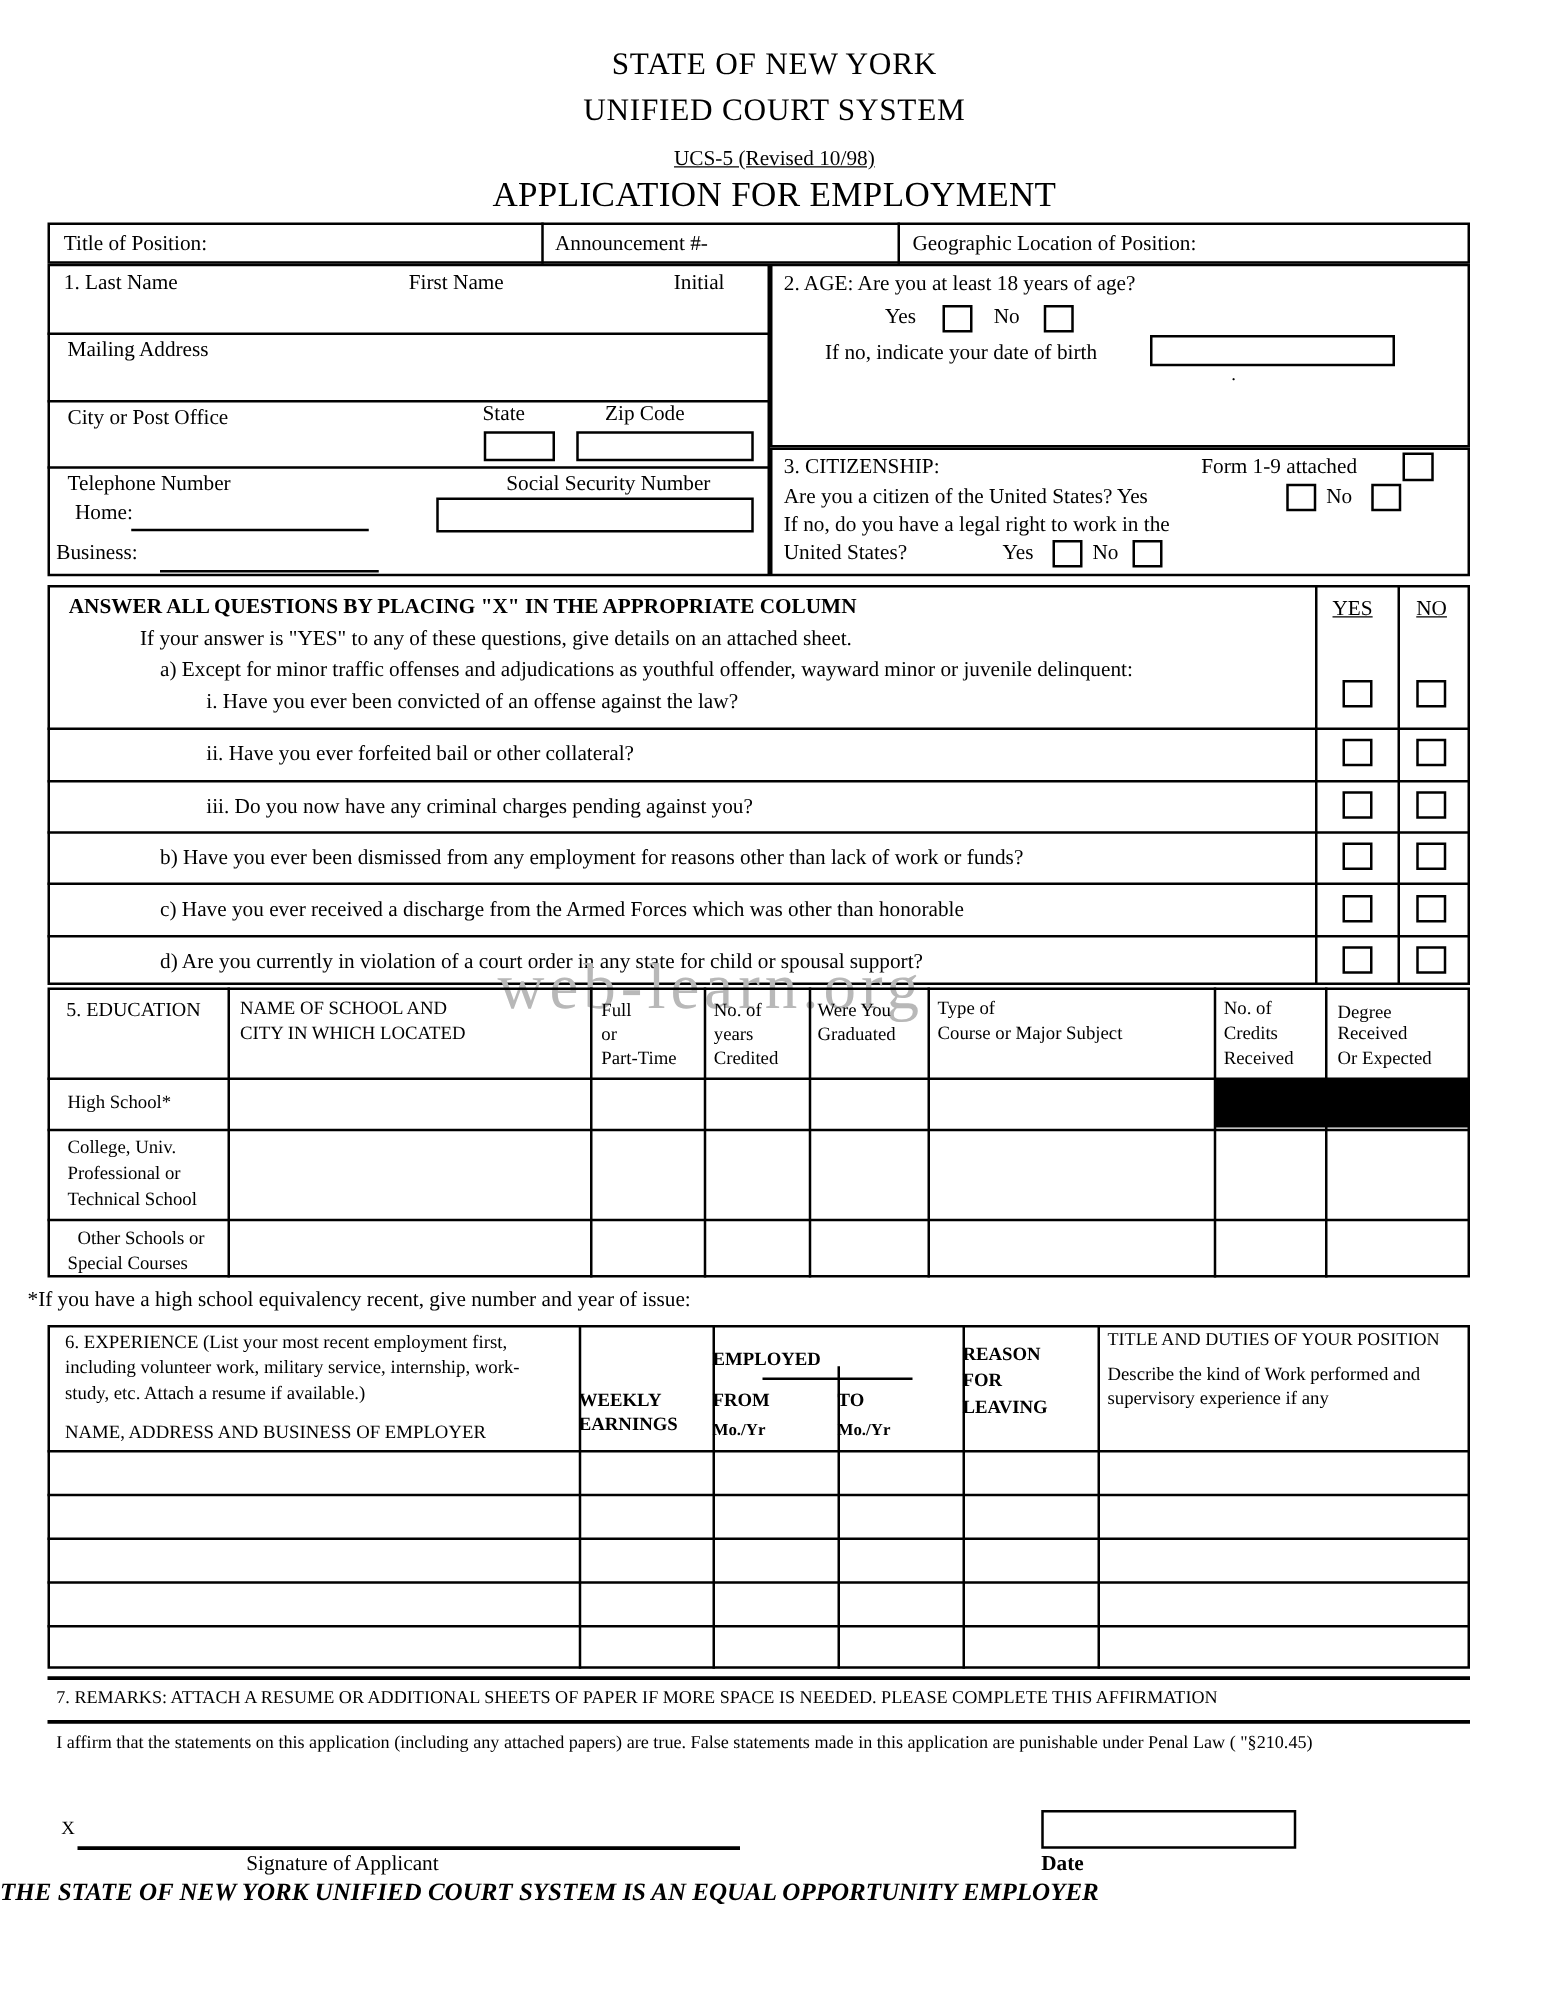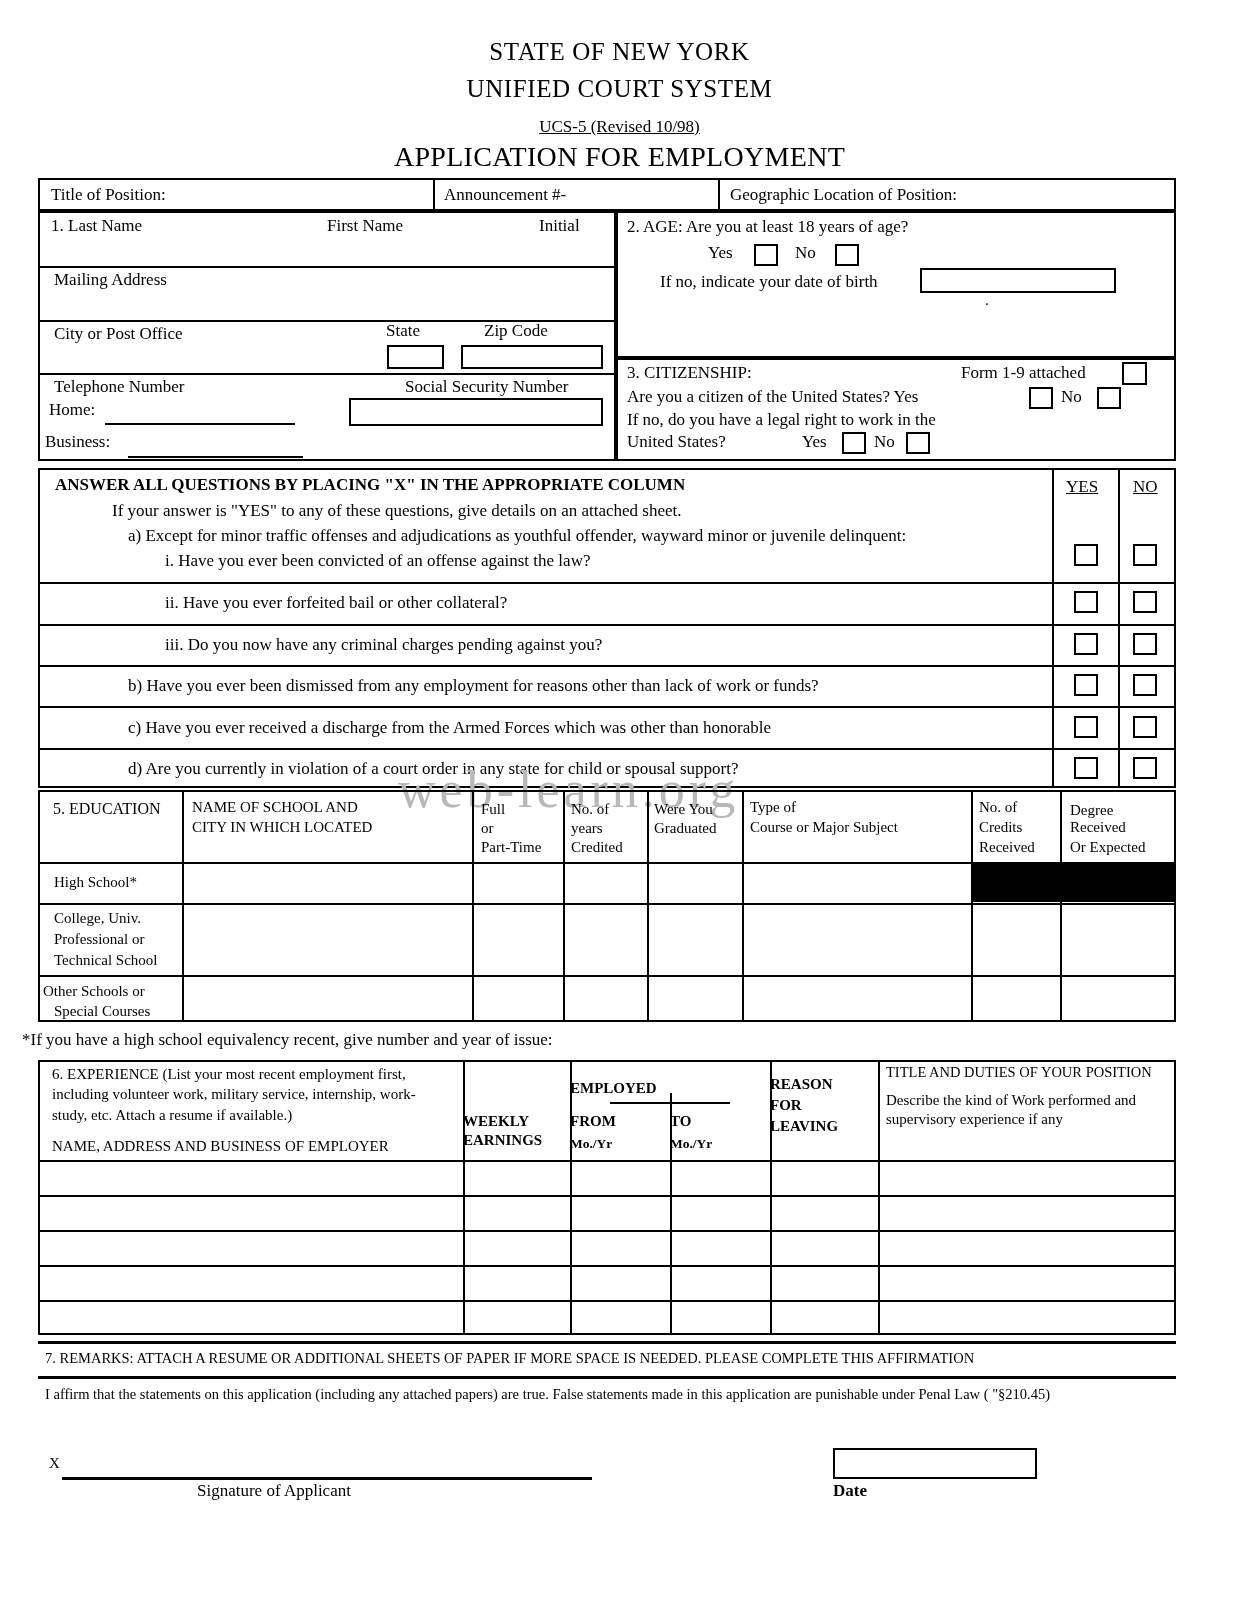--- a/index.html
+++ b/index.html
@@ -76,7 +76,7 @@
 
   <div class="lbl" style="left:54px;top:377px;">Telephone Number</div>
   <div class="lbl" style="left:405px;top:377px;">Social Security Number</div>
-  <div class="lbl" style="left:49px;top:400px;">Home:</div>
+  <div class="lbl" style="left:60px;top:400px;">Home:</div>
   <div class="ul" style="left:105px;top:423px;width:190px;"></div>
   <div class="lbl" style="left:45px;top:432px;">Business:</div>
   <div class="ul" style="left:128px;top:456px;width:175px;"></div>

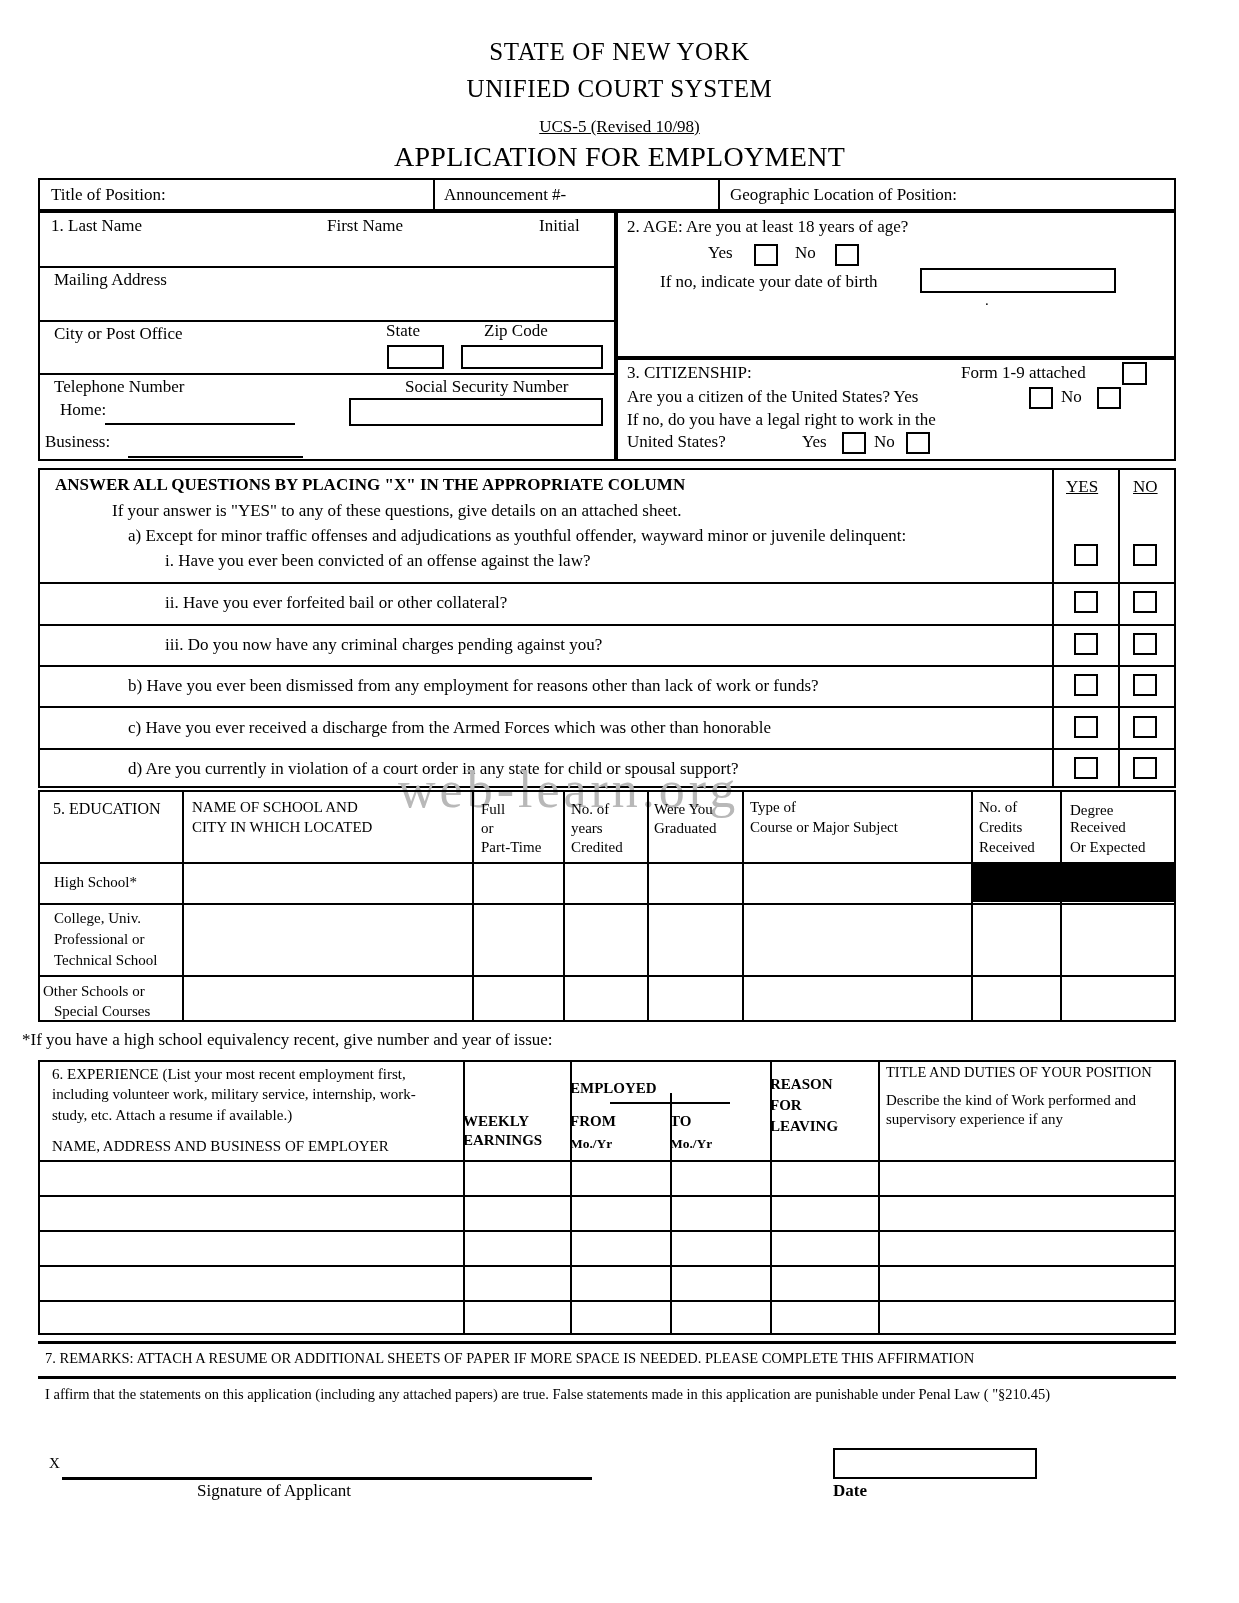--- a/index.html
+++ b/index.html
@@ -188,7 +188,7 @@
   <div class="lbl-sm" style="left:54px;top:931px;">Professional or</div>
   <div class="lbl-sm" style="left:54px;top:952px;">Technical School</div>
 
-  <div class="lbl-sm" style="left:43px;top:983px;">Other Schools or</div>
+  <div class="lbl-sm" style="left:62px;top:983px;">Other Schools or</div>
   <div class="lbl-sm" style="left:54px;top:1003px;text-align:right;">Special Courses</div>
 
   <div style="position:absolute;left:184px;top:905px;width:286px;height:0px;"></div>

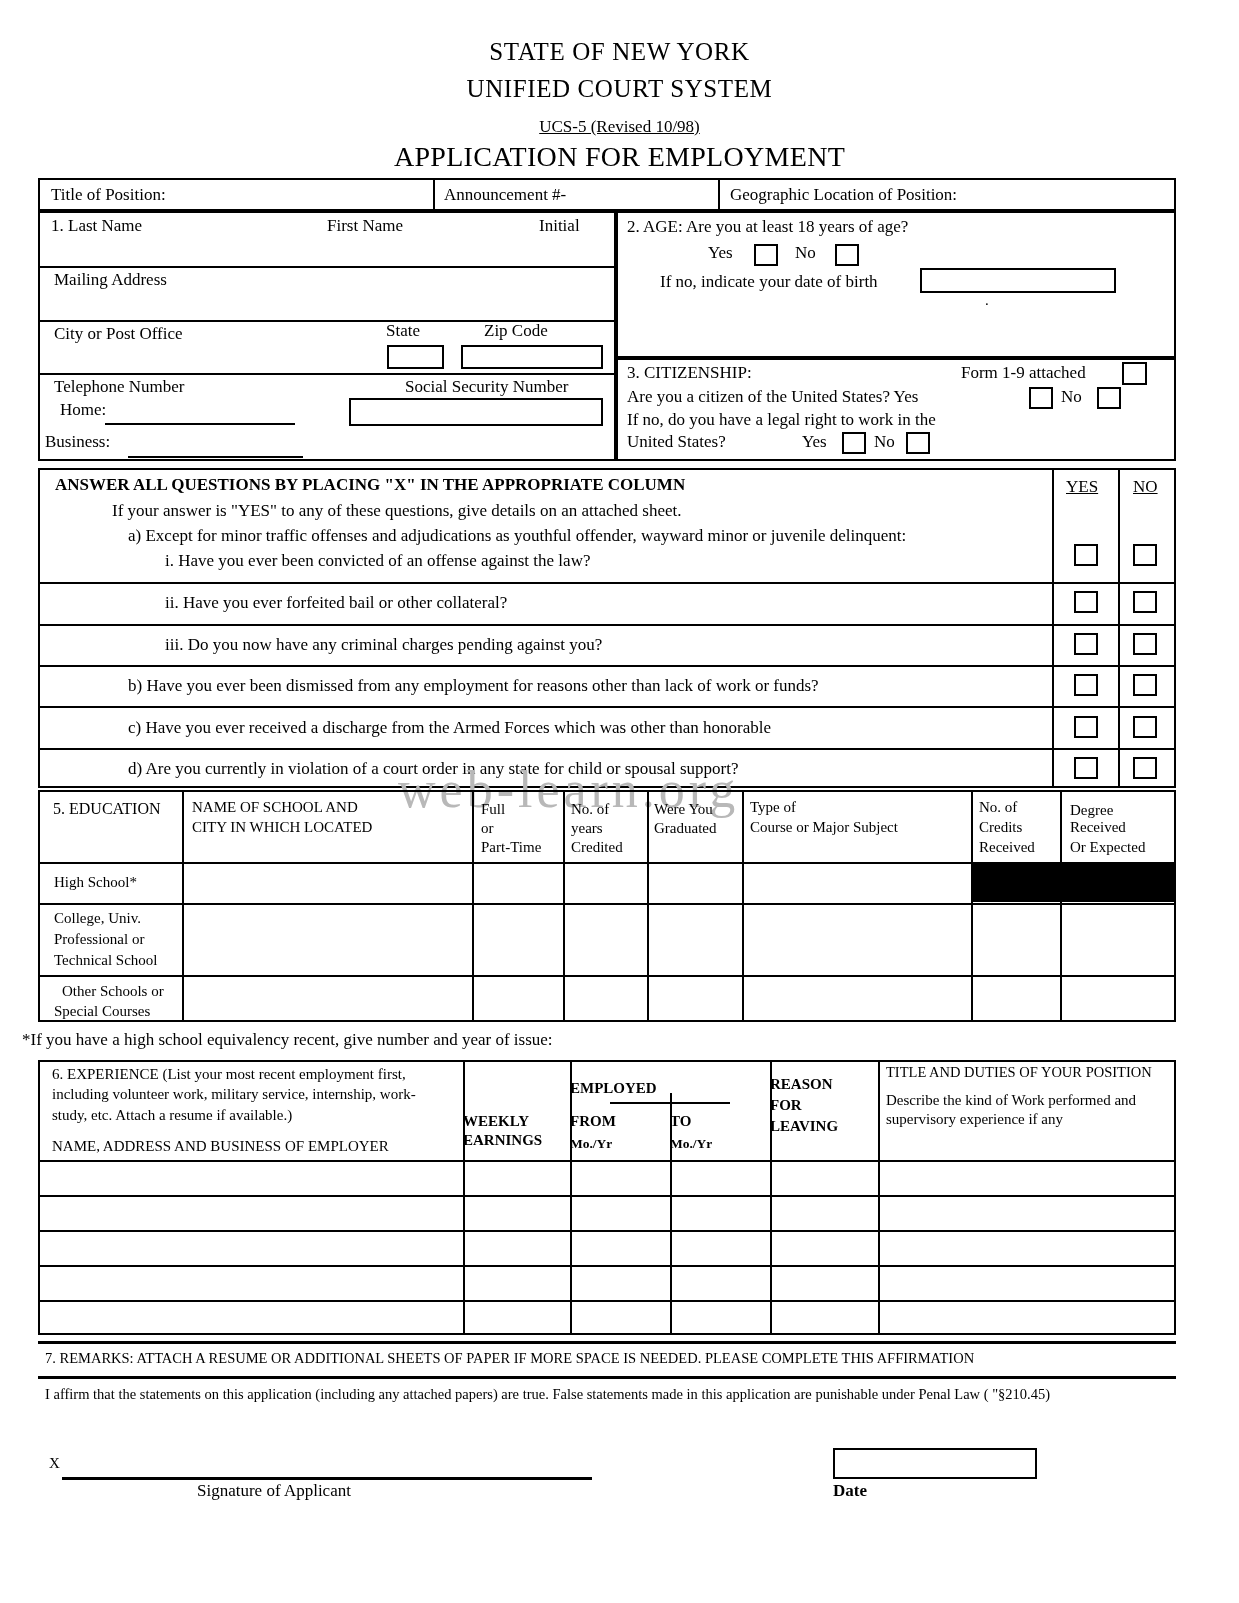--- a/index.html
+++ b/index.html
@@ -243,6 +243,7 @@
   <div class="fillbox" style="left:833px;top:1448px;width:204px;height:31px;"></div>
   <div class="lbl ctr" style="left: 833px; top: 1481px; width: 204px;">Date</div>
 
+  <div class="lbl ital ctr" style="left:0px;top:1503px;width:1239px;font-size:20px;">THE STATE OF NEW YORK UNIFIED COURT SYSTEM IS AN EQUAL OPPORTUNITY EMPLOYER</div>
 
 </div>
 

